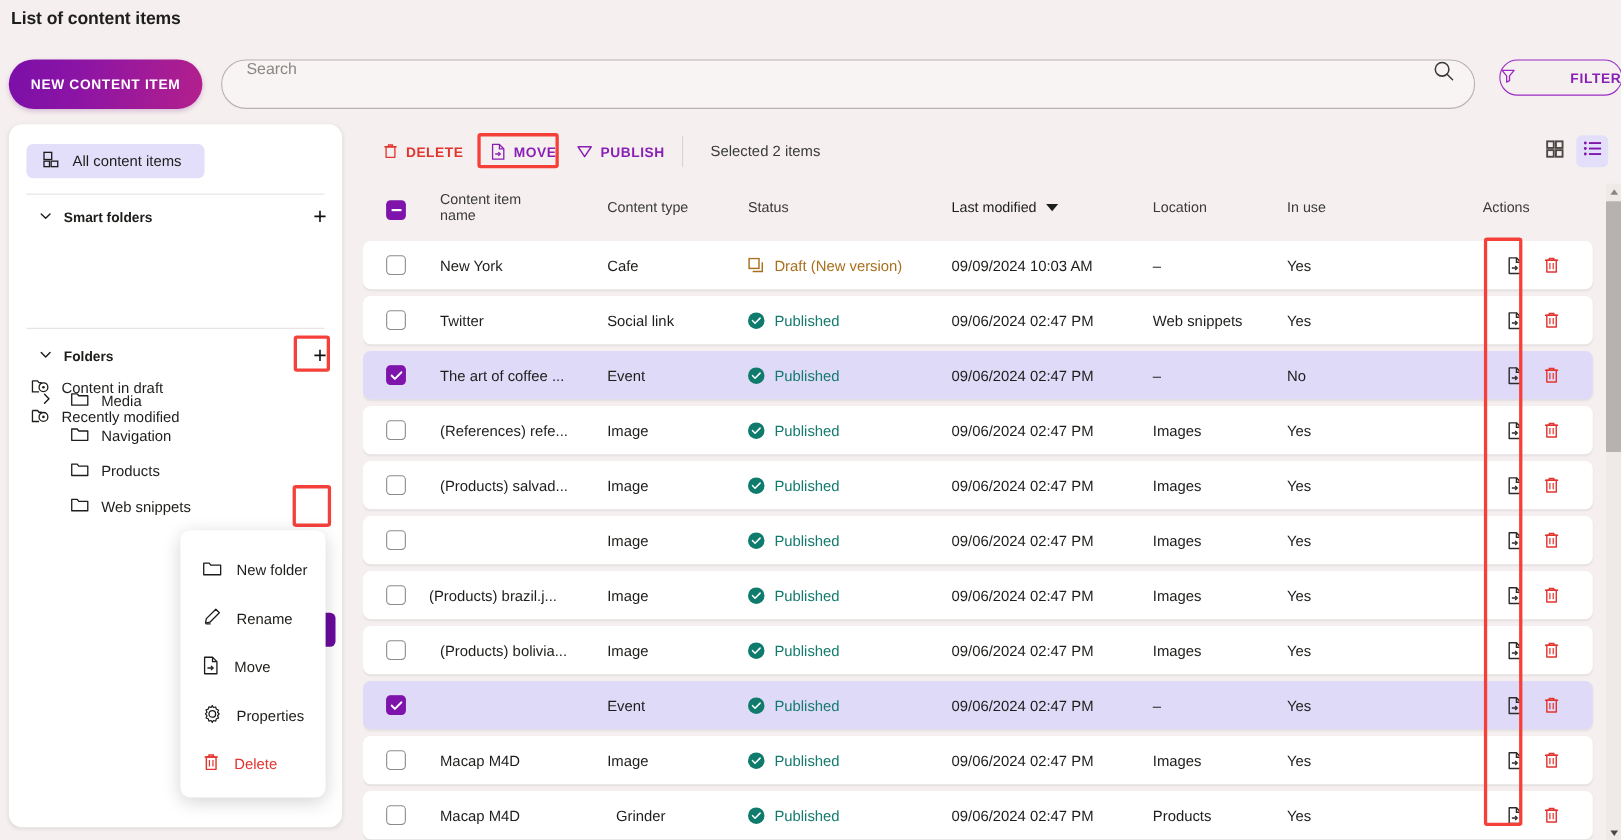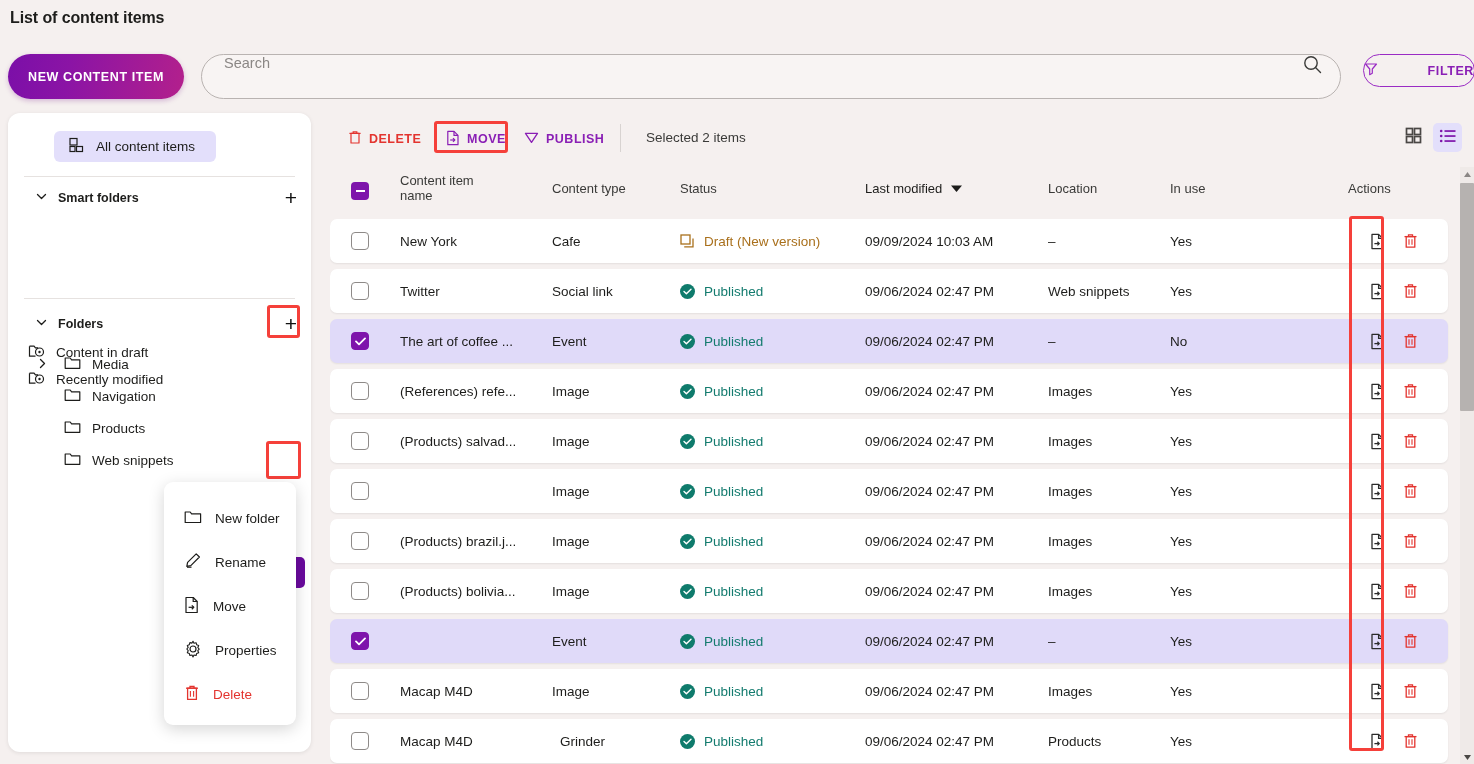--- a/index.html
+++ b/index.html
@@ -63,7 +63,7 @@
     position: absolute; left: 16px; top: 18px;
     width: 162px; height: 31px; border-radius: 6px;
     background: #e3dffb; display: flex; align-items: center; gap: 11px;
-    padding-left: 14px; cursor: pointer; margin-left: 30px;
+    padding-left: 14px; cursor: pointer;
   }
   .all-items span { font-size: 13.5px; color: #1d1d1b; }
   .divider { position: absolute; left: 16px; width: 271px; height: 1px; background: #e6e2e0; }

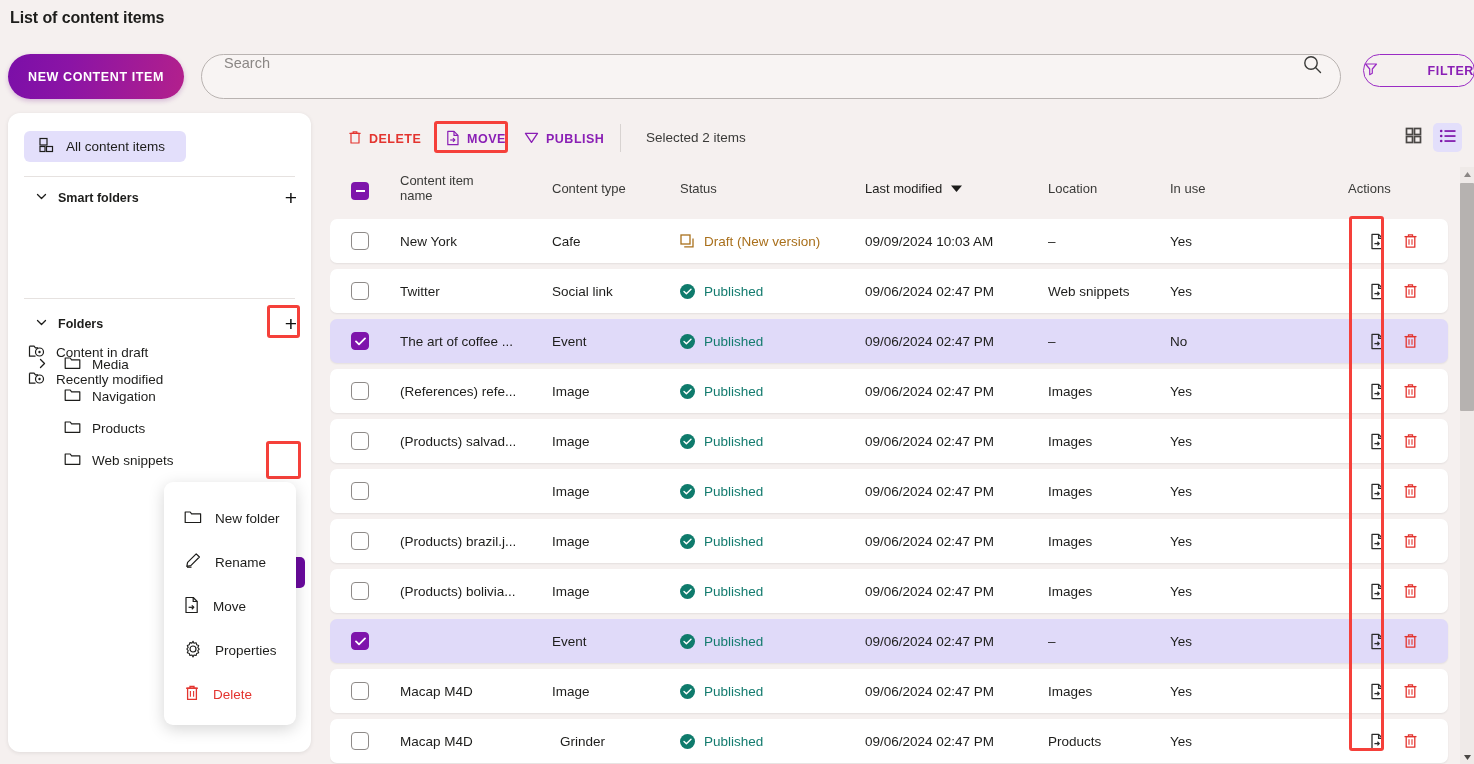--- a/index.html
+++ b/index.html
@@ -670,7 +670,7 @@
       </div>
       <div class="row">
         <div class="cb"></div>
-        <div class="cell" style="left: 70px;">(Products) brazil.j...</div>
+        <div class="cell" style="left: 60px;">(Products) brazil.j...</div>
         <div class="cell" style="left: 222px;">Image</div>
         <div class="cell status published" style="left: 350px;">
           <span class="badge-pub">

